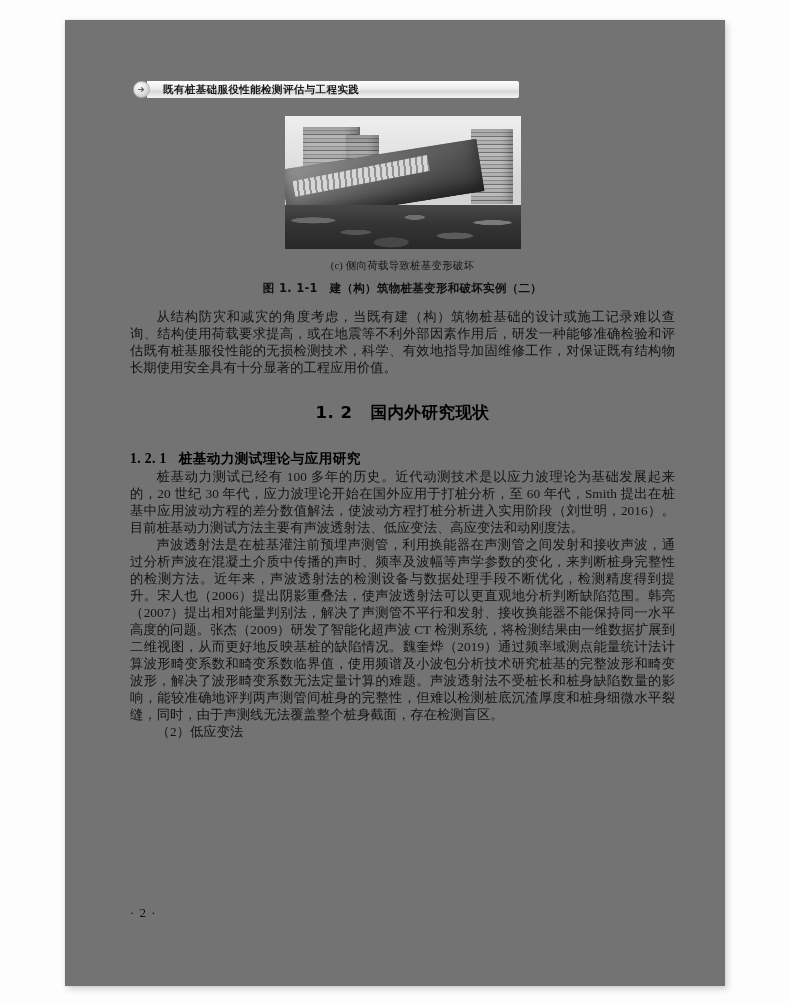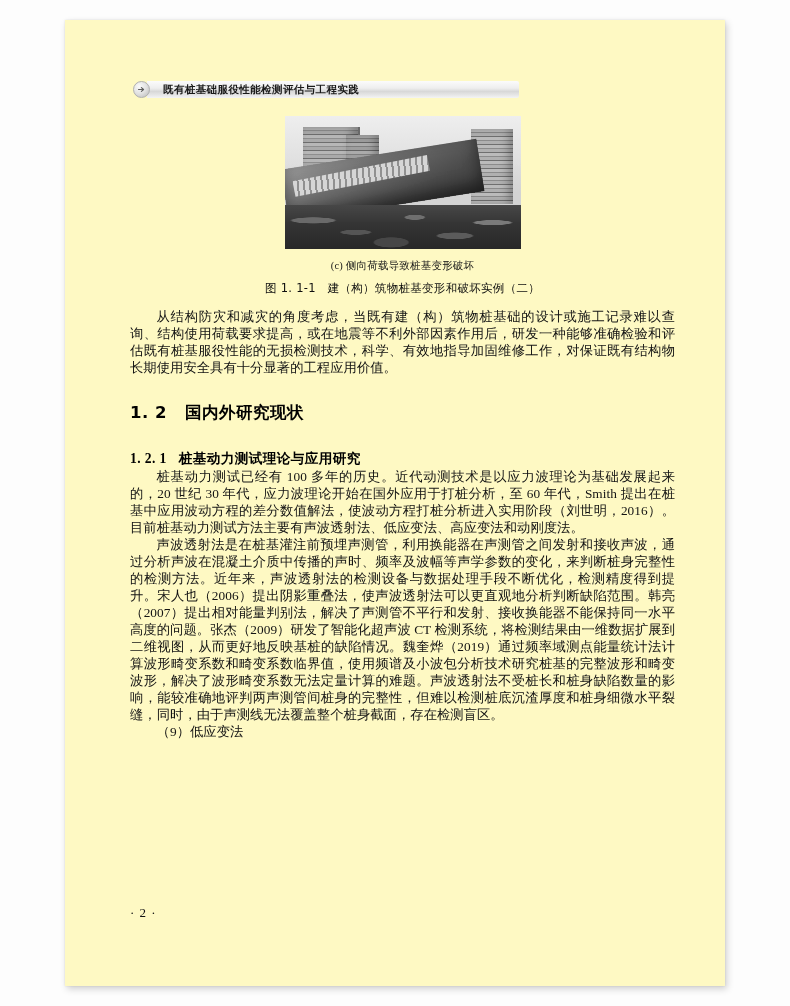--- a/index.html
+++ b/index.html
@@ -25,7 +25,7 @@
     top: 20px;
     width: 660px;
     height: 966px;
-    background: #fef9c3;
+    background: #737373;
     box-shadow: 2px 3px 7px rgba(0,0,0,0.18), 0 0 2px rgba(0,0,0,0.10);
   }
   .page-inner {

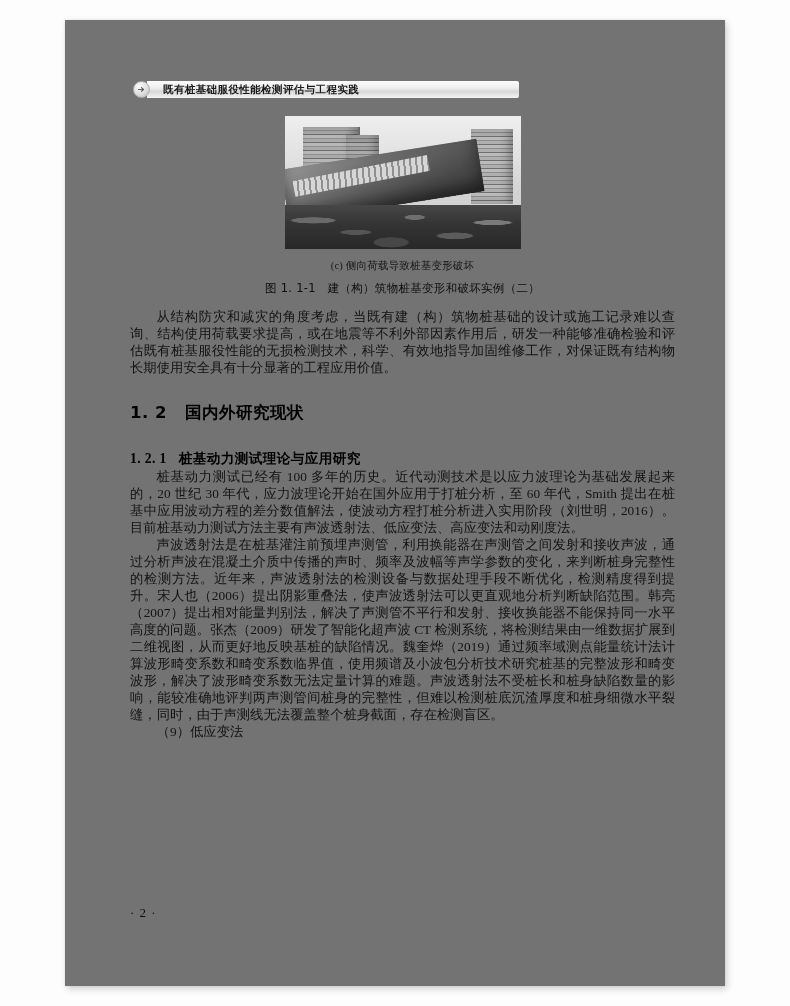--- a/index.html
+++ b/index.html
@@ -153,7 +153,7 @@
     margin-top: 8px;
     font-family: "DejaVu Sans", "Liberation Sans", sans-serif;
     font-size: 11.5px;
-    font-weight: normal;
+    font-weight: bold;
     color: #0e0e0e;
     letter-spacing: 0.3px;
   }

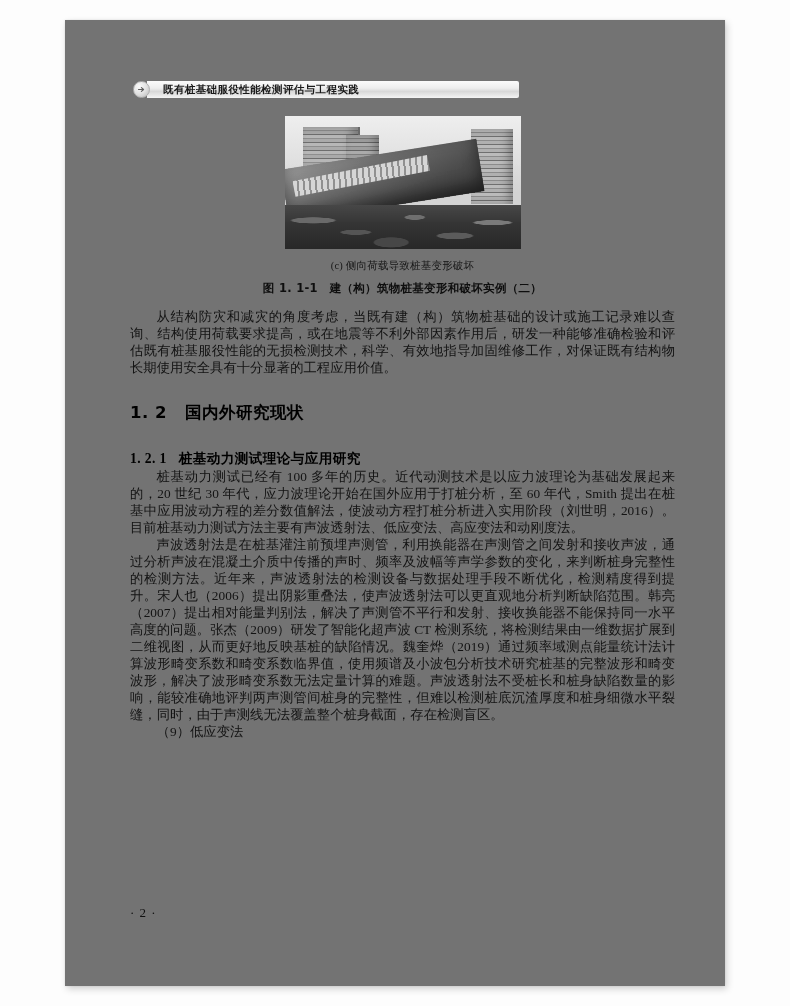--- a/index.html
+++ b/index.html
@@ -178,6 +178,7 @@
     font-weight: bold;
     color: #000;
     letter-spacing: 0.5px;
+    text-align: center;
   }
   h2.sec .num { margin-right: 18px; }
 

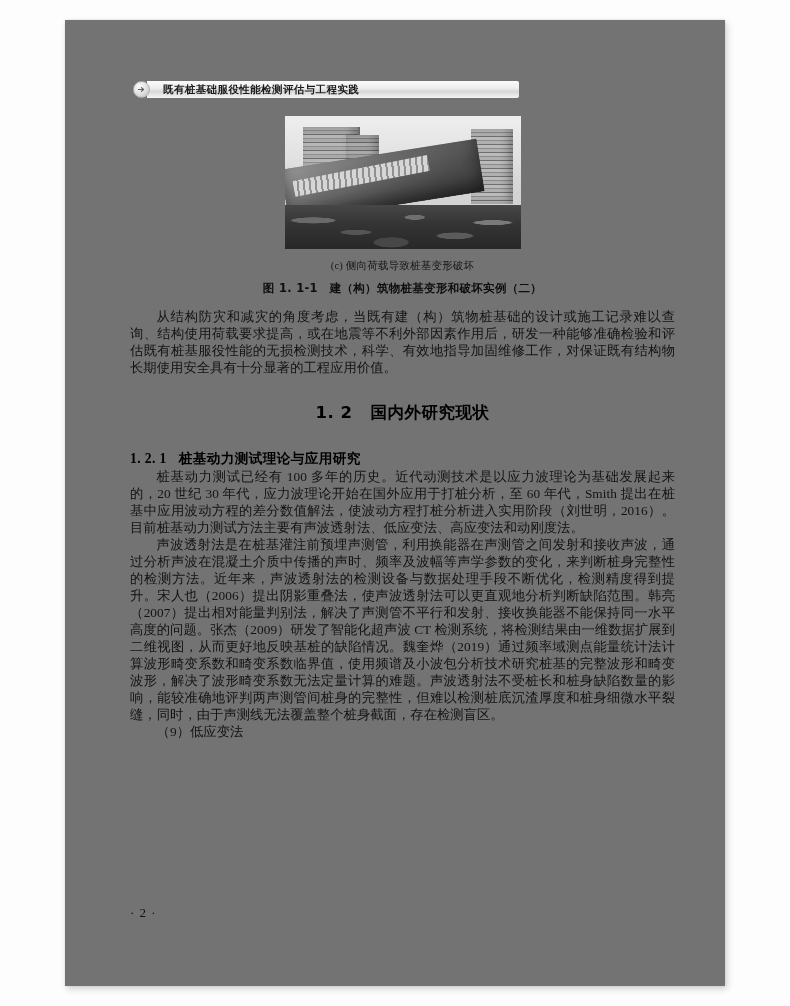--- a/index.html
+++ b/index.html
@@ -241,7 +241,7 @@
           <h3 class="sub"><span class="num">1. 2. 1</span><span>桩基动力测试理论与应用研究</span></h3>
           <p class="body indent">桩基动力测试已经有 100 多年的历史。近代动测技术是以应力波理论为基础发展起来的，20 世纪 30 年代，应力波理论开始在国外应用于打桩分析，至 60 年代，Smith 提出在桩基中应用波动方程的差分数值解法，使波动方程打桩分析进入实用阶段（刘世明，2016）。目前桩基动力测试方法主要有声波透射法、低应变法、高应变法和动刚度法。</p>
           <p class="body indent">声波透射法是在桩基灌注前预埋声测管，利用换能器在声测管之间发射和接收声波，通过分析声波在混凝土介质中传播的声时、频率及波幅等声学参数的变化，来判断桩身完整性的检测方法。近年来，声波透射法的检测设备与数据处理手段不断优化，检测精度得到提升。宋人也（2006）提出阴影重叠法，使声波透射法可以更直观地分析判断缺陷范围。韩亮（2007）提出相对能量判别法，解决了声测管不平行和发射、接收换能器不能保持同一水平高度的问题。张杰（2009）研发了智能化超声波 CT 检测系统，将检测结果由一维数据扩展到二维视图，从而更好地反映基桩的缺陷情况。魏奎烨（2019）通过频率域测点能量统计法计算波形畸变系数和畸变系数临界值，使用频谱及小波包分析技术研究桩基的完整波形和畸变波形，解决了波形畸变系数无法定量计算的难题。声波透射法不受桩长和桩身缺陷数量的影响，能较准确地评判两声测管间桩身的完整性，但难以检测桩底沉渣厚度和桩身细微水平裂缝，同时，由于声测线无法覆盖整个桩身截面，存在检测盲区。</p>
-          <p class="body indent">（9）低应变法</p>
+          <p class="body indent">（2）低应变法</p>
         </div>
 
     </div>

